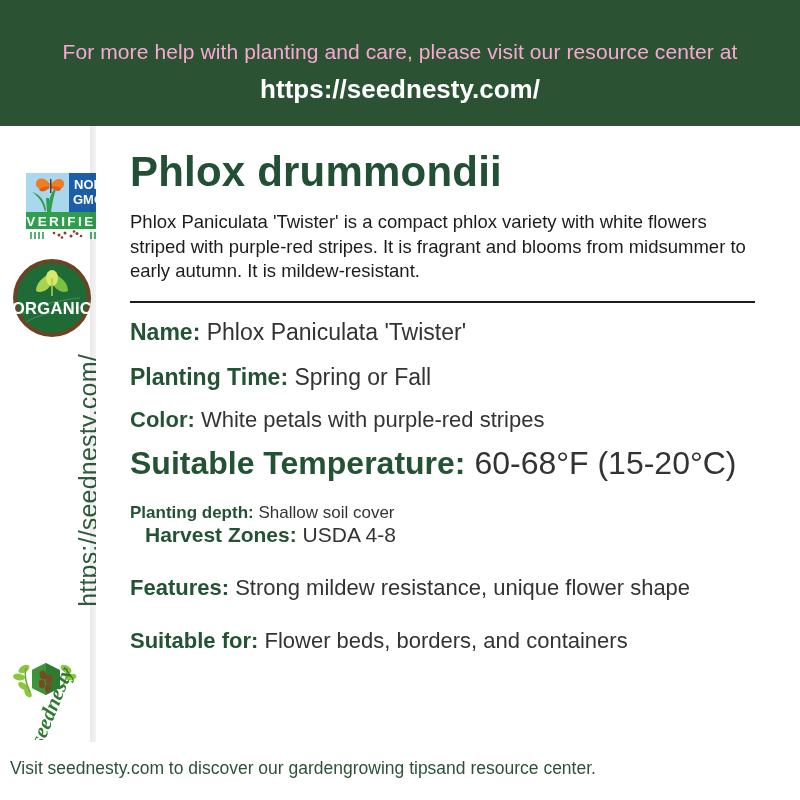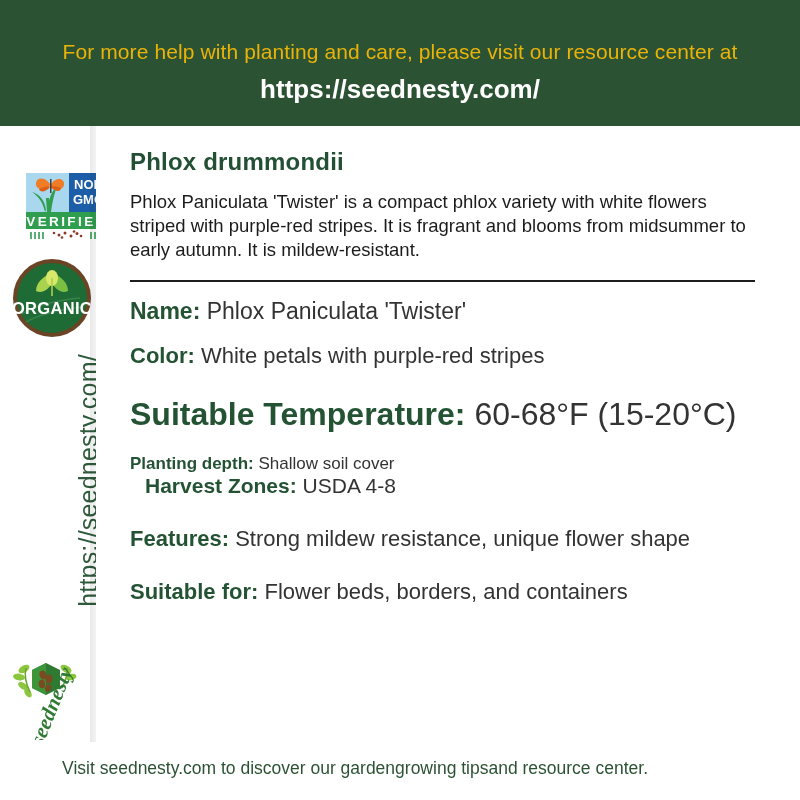--- a/index.html
+++ b/index.html
@@ -30,7 +30,7 @@
     padding-top: 18px;
   }
   .header-line1 {
-    color: #eab308;
+    color: #f9a8d4;
     font-size: 21px;
     letter-spacing: 0.1px;
     white-space: nowrap;

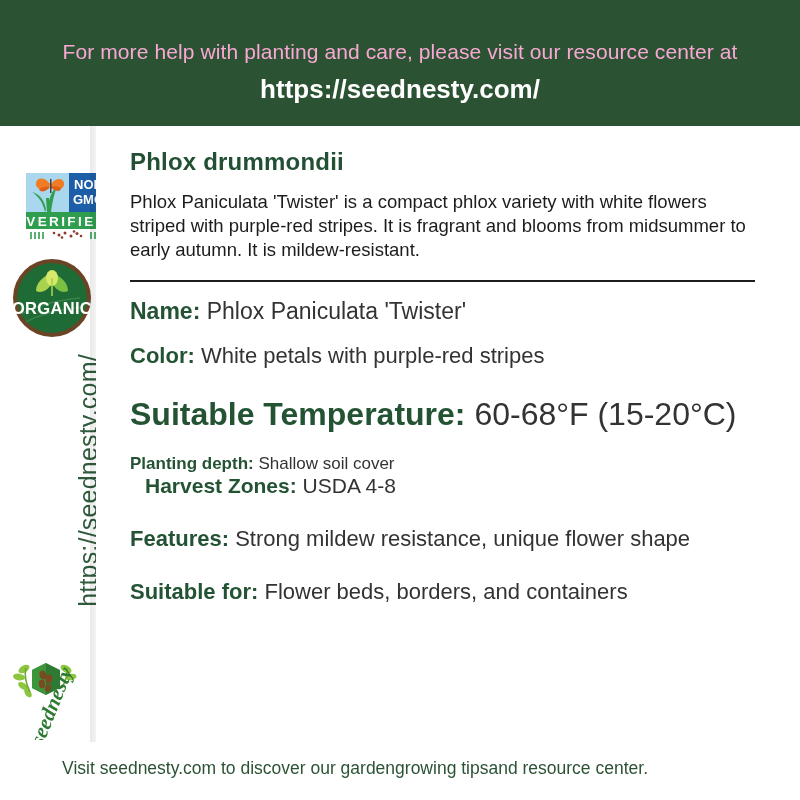--- a/index.html
+++ b/index.html
@@ -119,7 +119,7 @@
   }
   .title {
     color: #235034;
-    font-size: 24px;
+    font-size: 42px;
     font-weight: bold;
     margin: 0;
     padding-top: 22px;

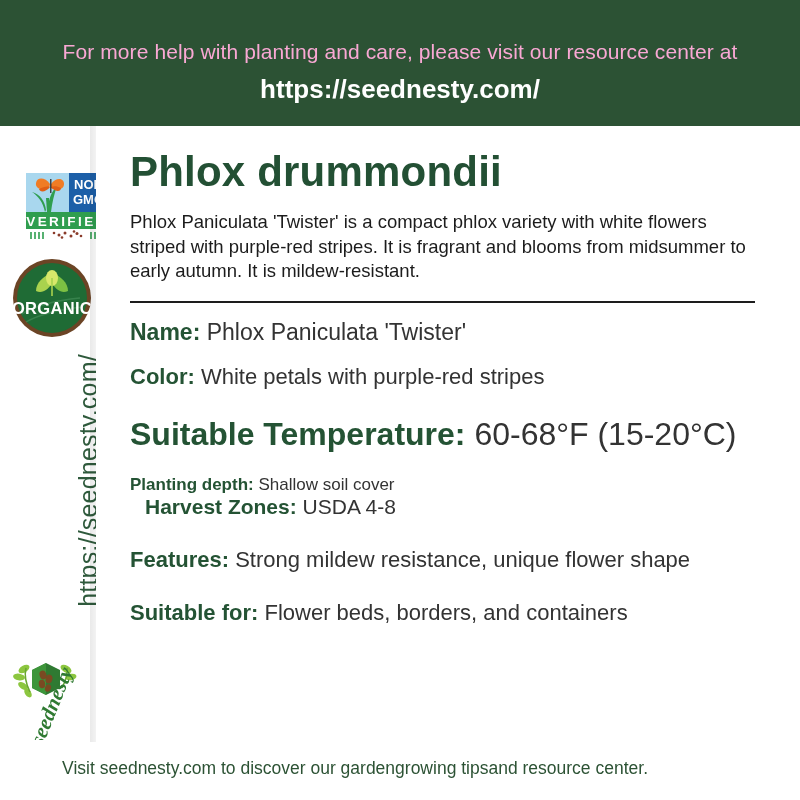--- a/index.html
+++ b/index.html
@@ -305,6 +305,10 @@
         <span class="lbl">Name:</span>
         <span class="val">Phlox Paniculata 'Twister'</span>
       </div>
+      <div class="row r1">
+        <span class="lbl">Planting Time:</span>
+        <span class="val">Spring or Fall</span>
+      </div>
       <div class="row r2">
         <span class="lbl">Color:</span>
         <span class="val">White petals with purple-red stripes</span>

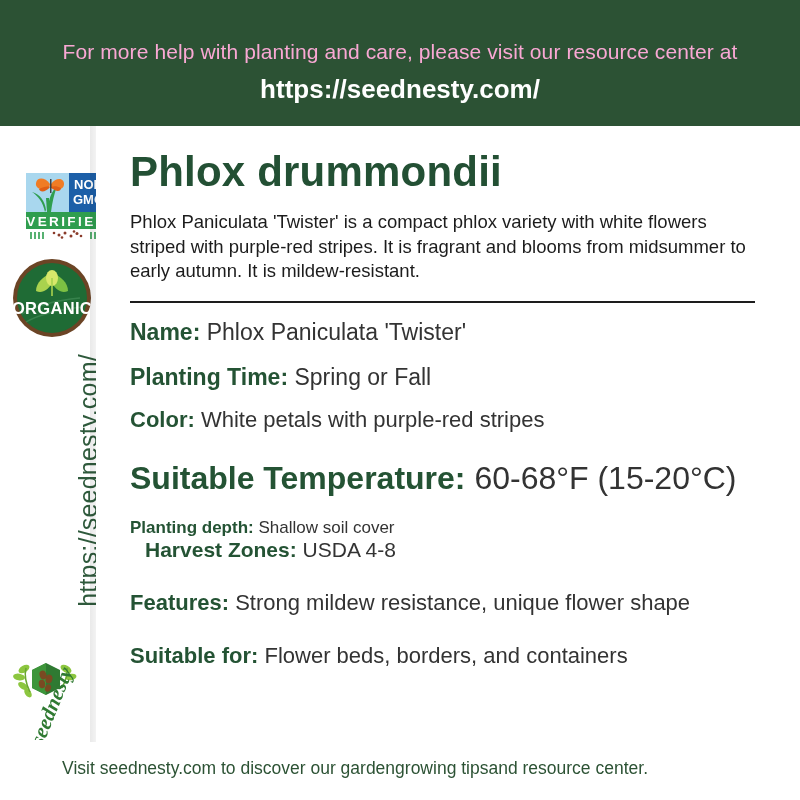--- a/index.html
+++ b/index.html
@@ -159,7 +159,7 @@
   
   .r0 { font-size: 23px; margin-bottom: 19px; }
   .r1 { font-size: 23px; margin-bottom: 17px; }
-  .r2 { font-size: 22px; margin-bottom: 27px; }
+  .r2 { font-size: 22px; margin-bottom: 12px; }
   .r3 { font-size: 32px; margin-bottom: 22px; }
   .r4 { font-size: 17px; }
   .r5 { font-size: 21px; margin-bottom: 28px; margin-left: 15px; }

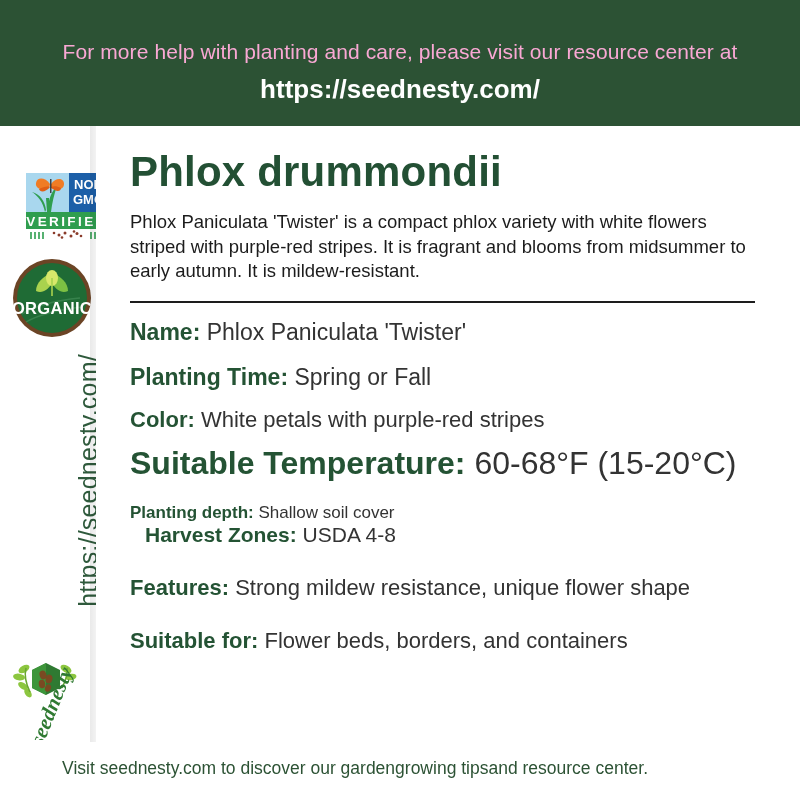--- a/index.html
+++ b/index.html
@@ -169,13 +169,13 @@
   
   .footer {
     position: absolute;
-    left: 4px; top: 742px;
+    left: 10px; top: 742px;
     width: 644px;
     height: 58px;
     background: #ffffff;
     display: flex;
     align-items: flex-start;
-    justify-content: flex-end;
+    justify-content: flex-start;
     padding-top: 16px;
     box-sizing: border-box;
   }

